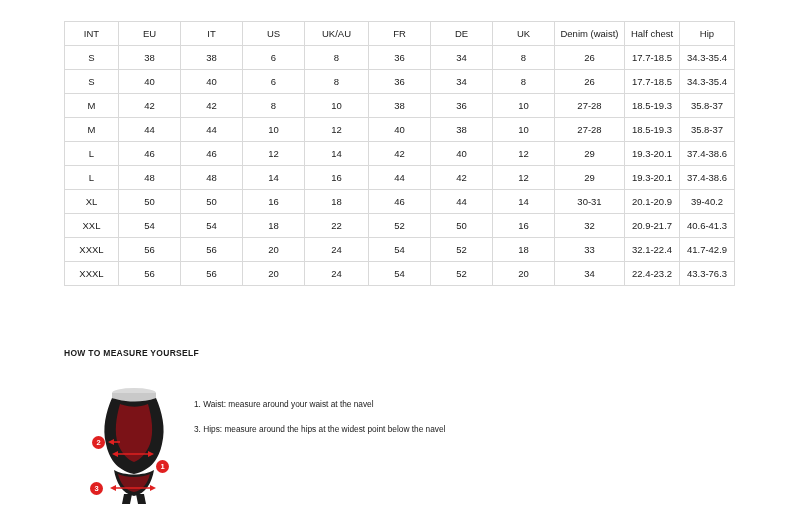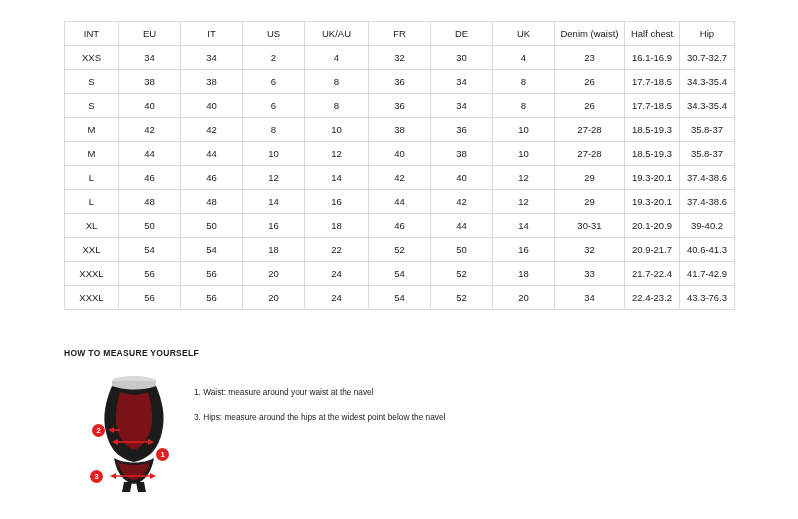--- a/index.html
+++ b/index.html
@@ -157,19 +157,6 @@
       </thead>
       <tbody>
         <tr>
-          <td>XXS</td>
-          <td>34</td>
-          <td>34</td>
-          <td>2</td>
-          <td>4</td>
-          <td>32</td>
-          <td>30</td>
-          <td>4</td>
-          <td class="left-pad">23</td>
-          <td class="left-pad">16.1-16.9</td>
-          <td class="left-pad">30.7-32.7</td>
-        </tr>
-        <tr>
           <td>S</td>
           <td>38</td>
           <td>38</td>

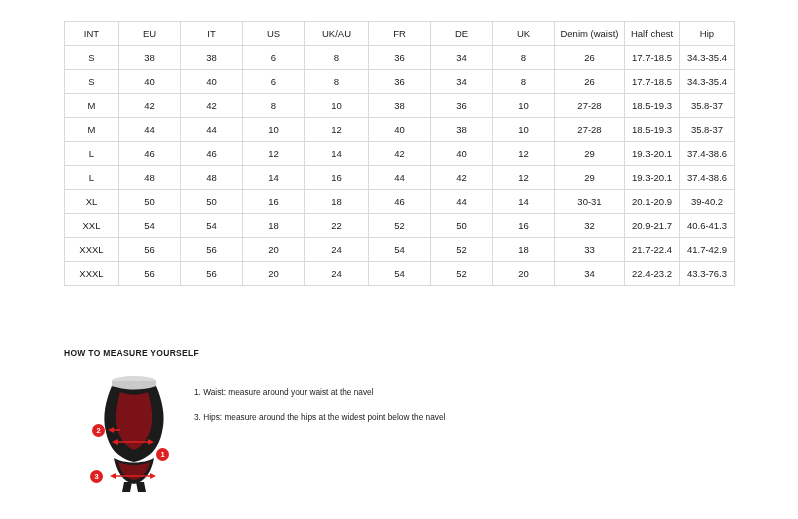--- a/index.html
+++ b/index.html
@@ -270,7 +270,7 @@
           <td>52</td>
           <td>18</td>
           <td class="left-pad">33</td>
-          <td class="left-pad">21.7-22.4</td>
+          <td class="left-pad">32.1-22.4</td>
           <td class="left-pad">41.7-42.9</td>
         </tr>
         <tr>

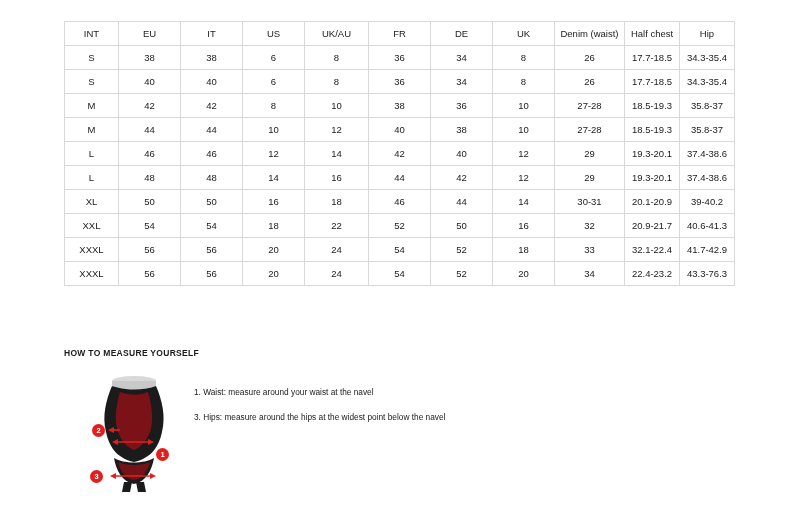--- a/index.html
+++ b/index.html
@@ -76,7 +76,7 @@
     font-weight: bold;
     letter-spacing: 0.3px;
     color: #1a1a1a;
-    margin-bottom: 14px;
+    margin-bottom: 26px;
   }
   .measure-body {
     position: relative;

